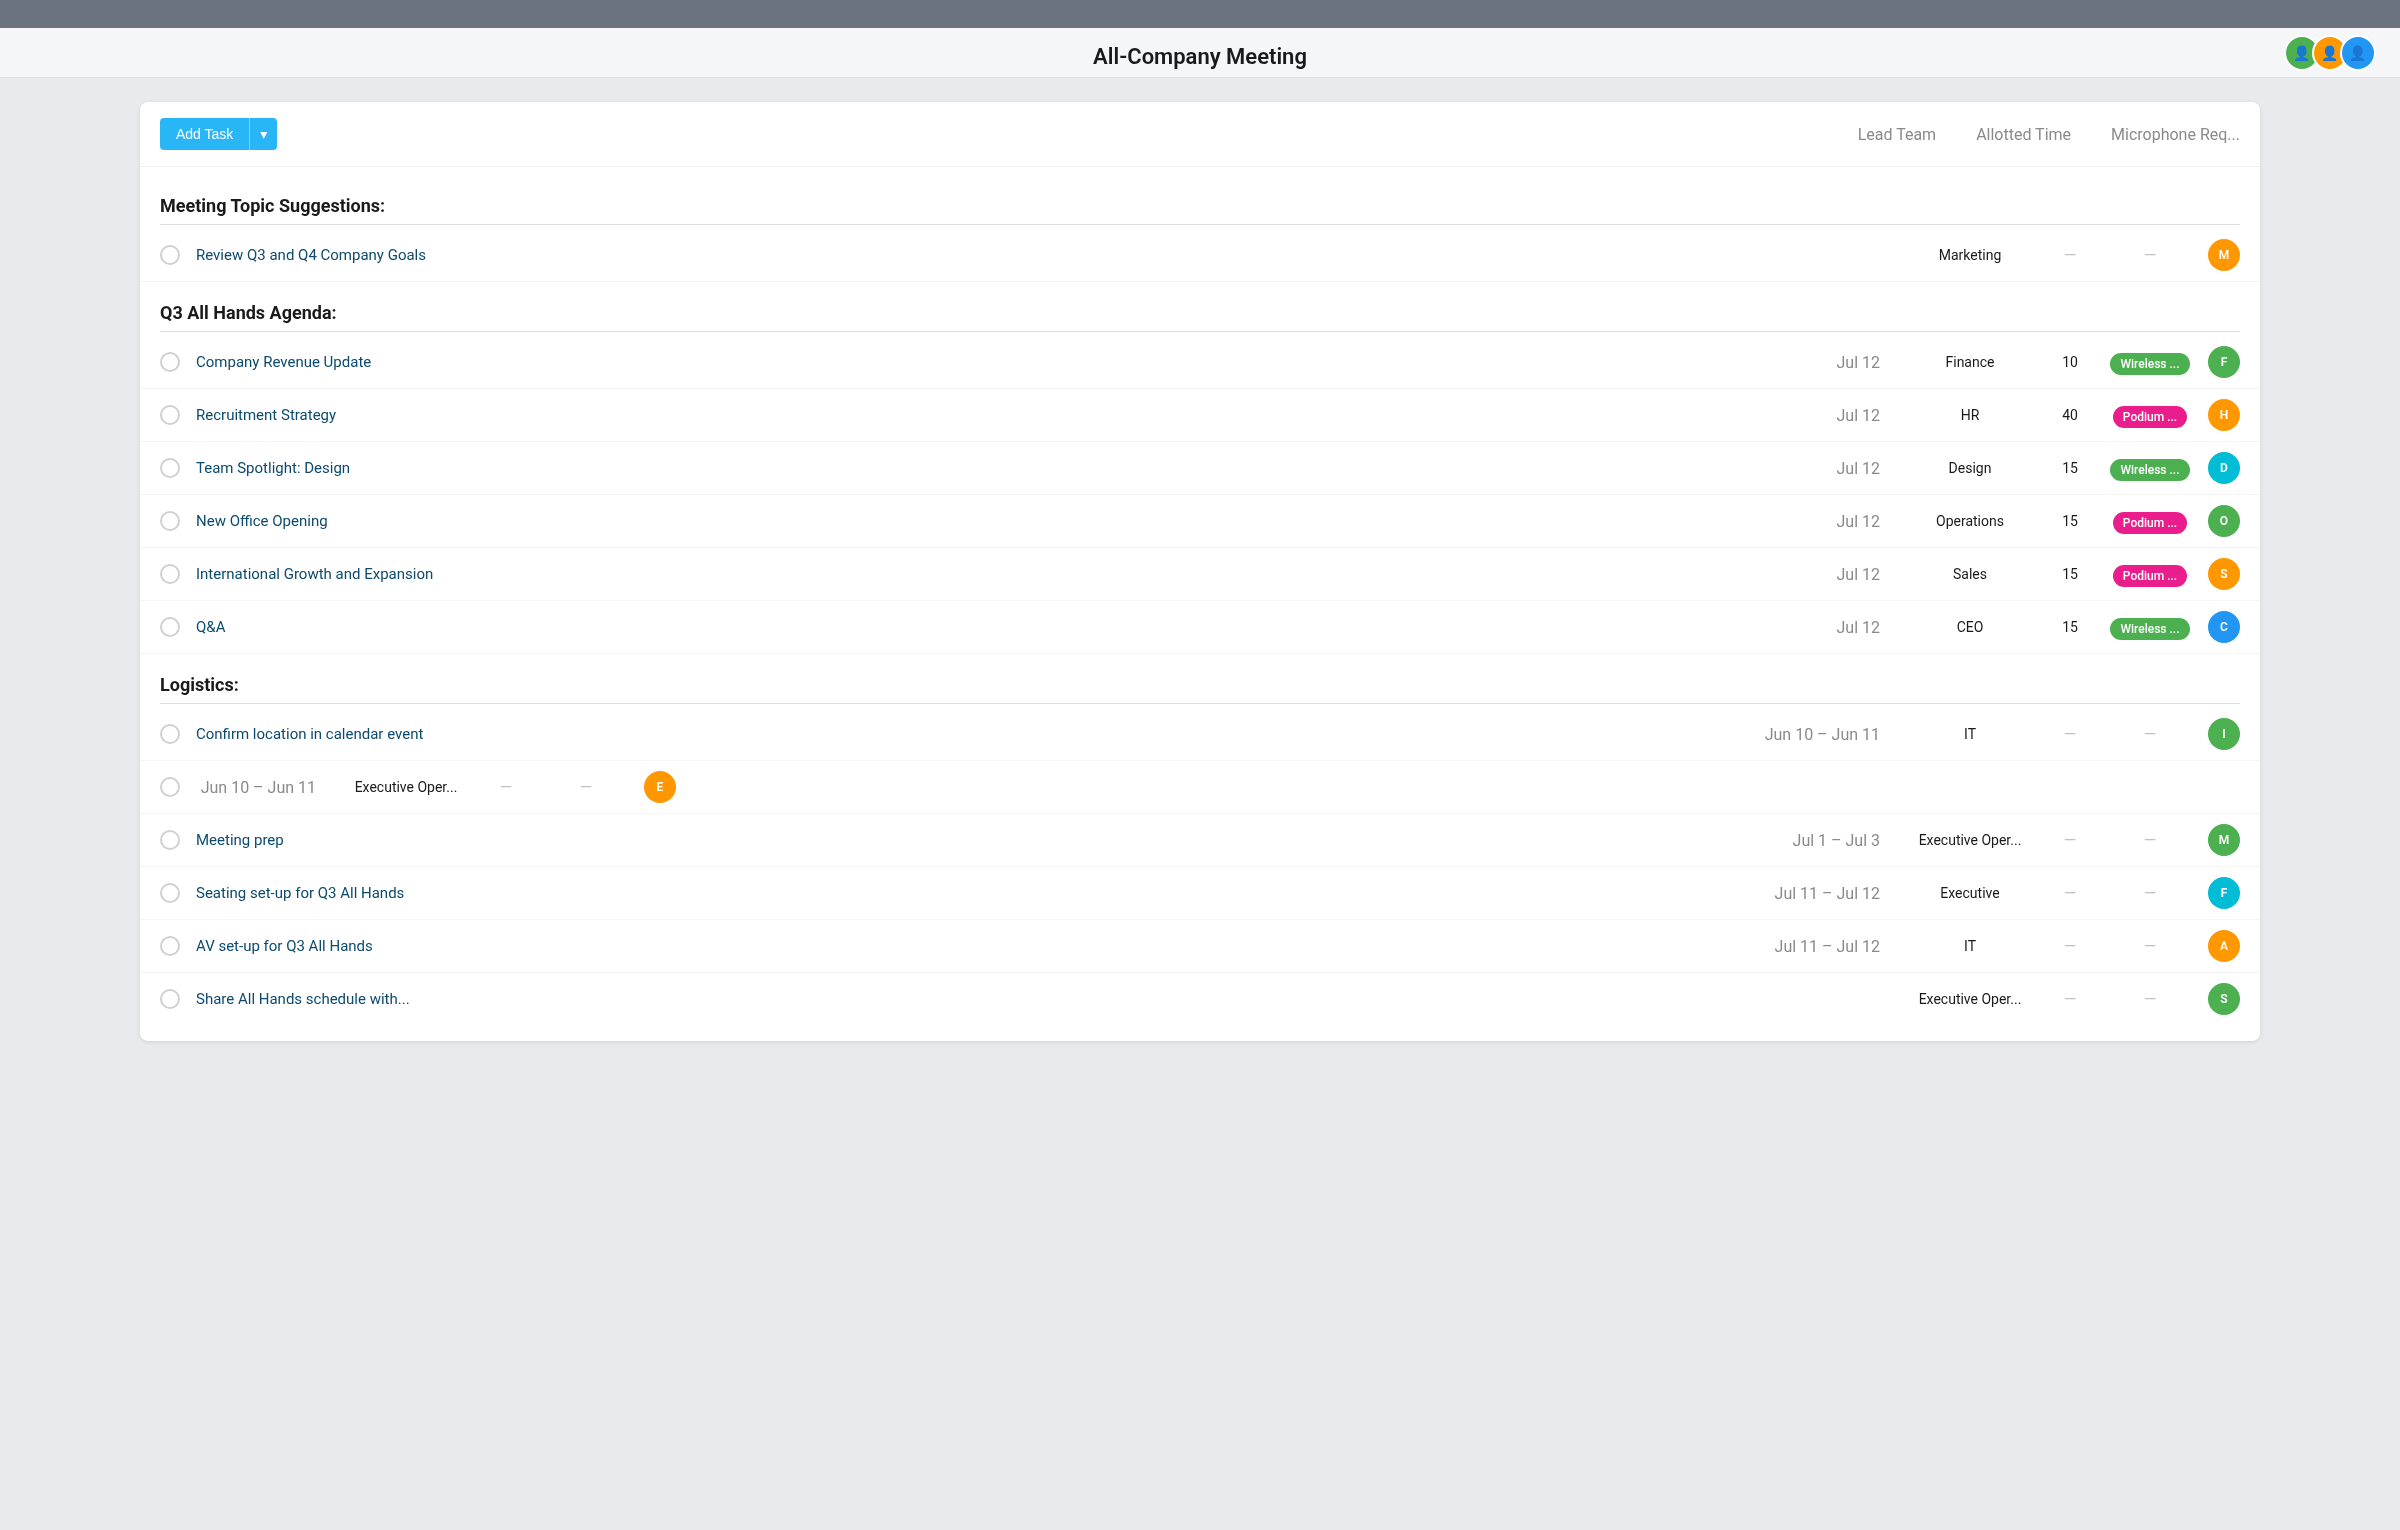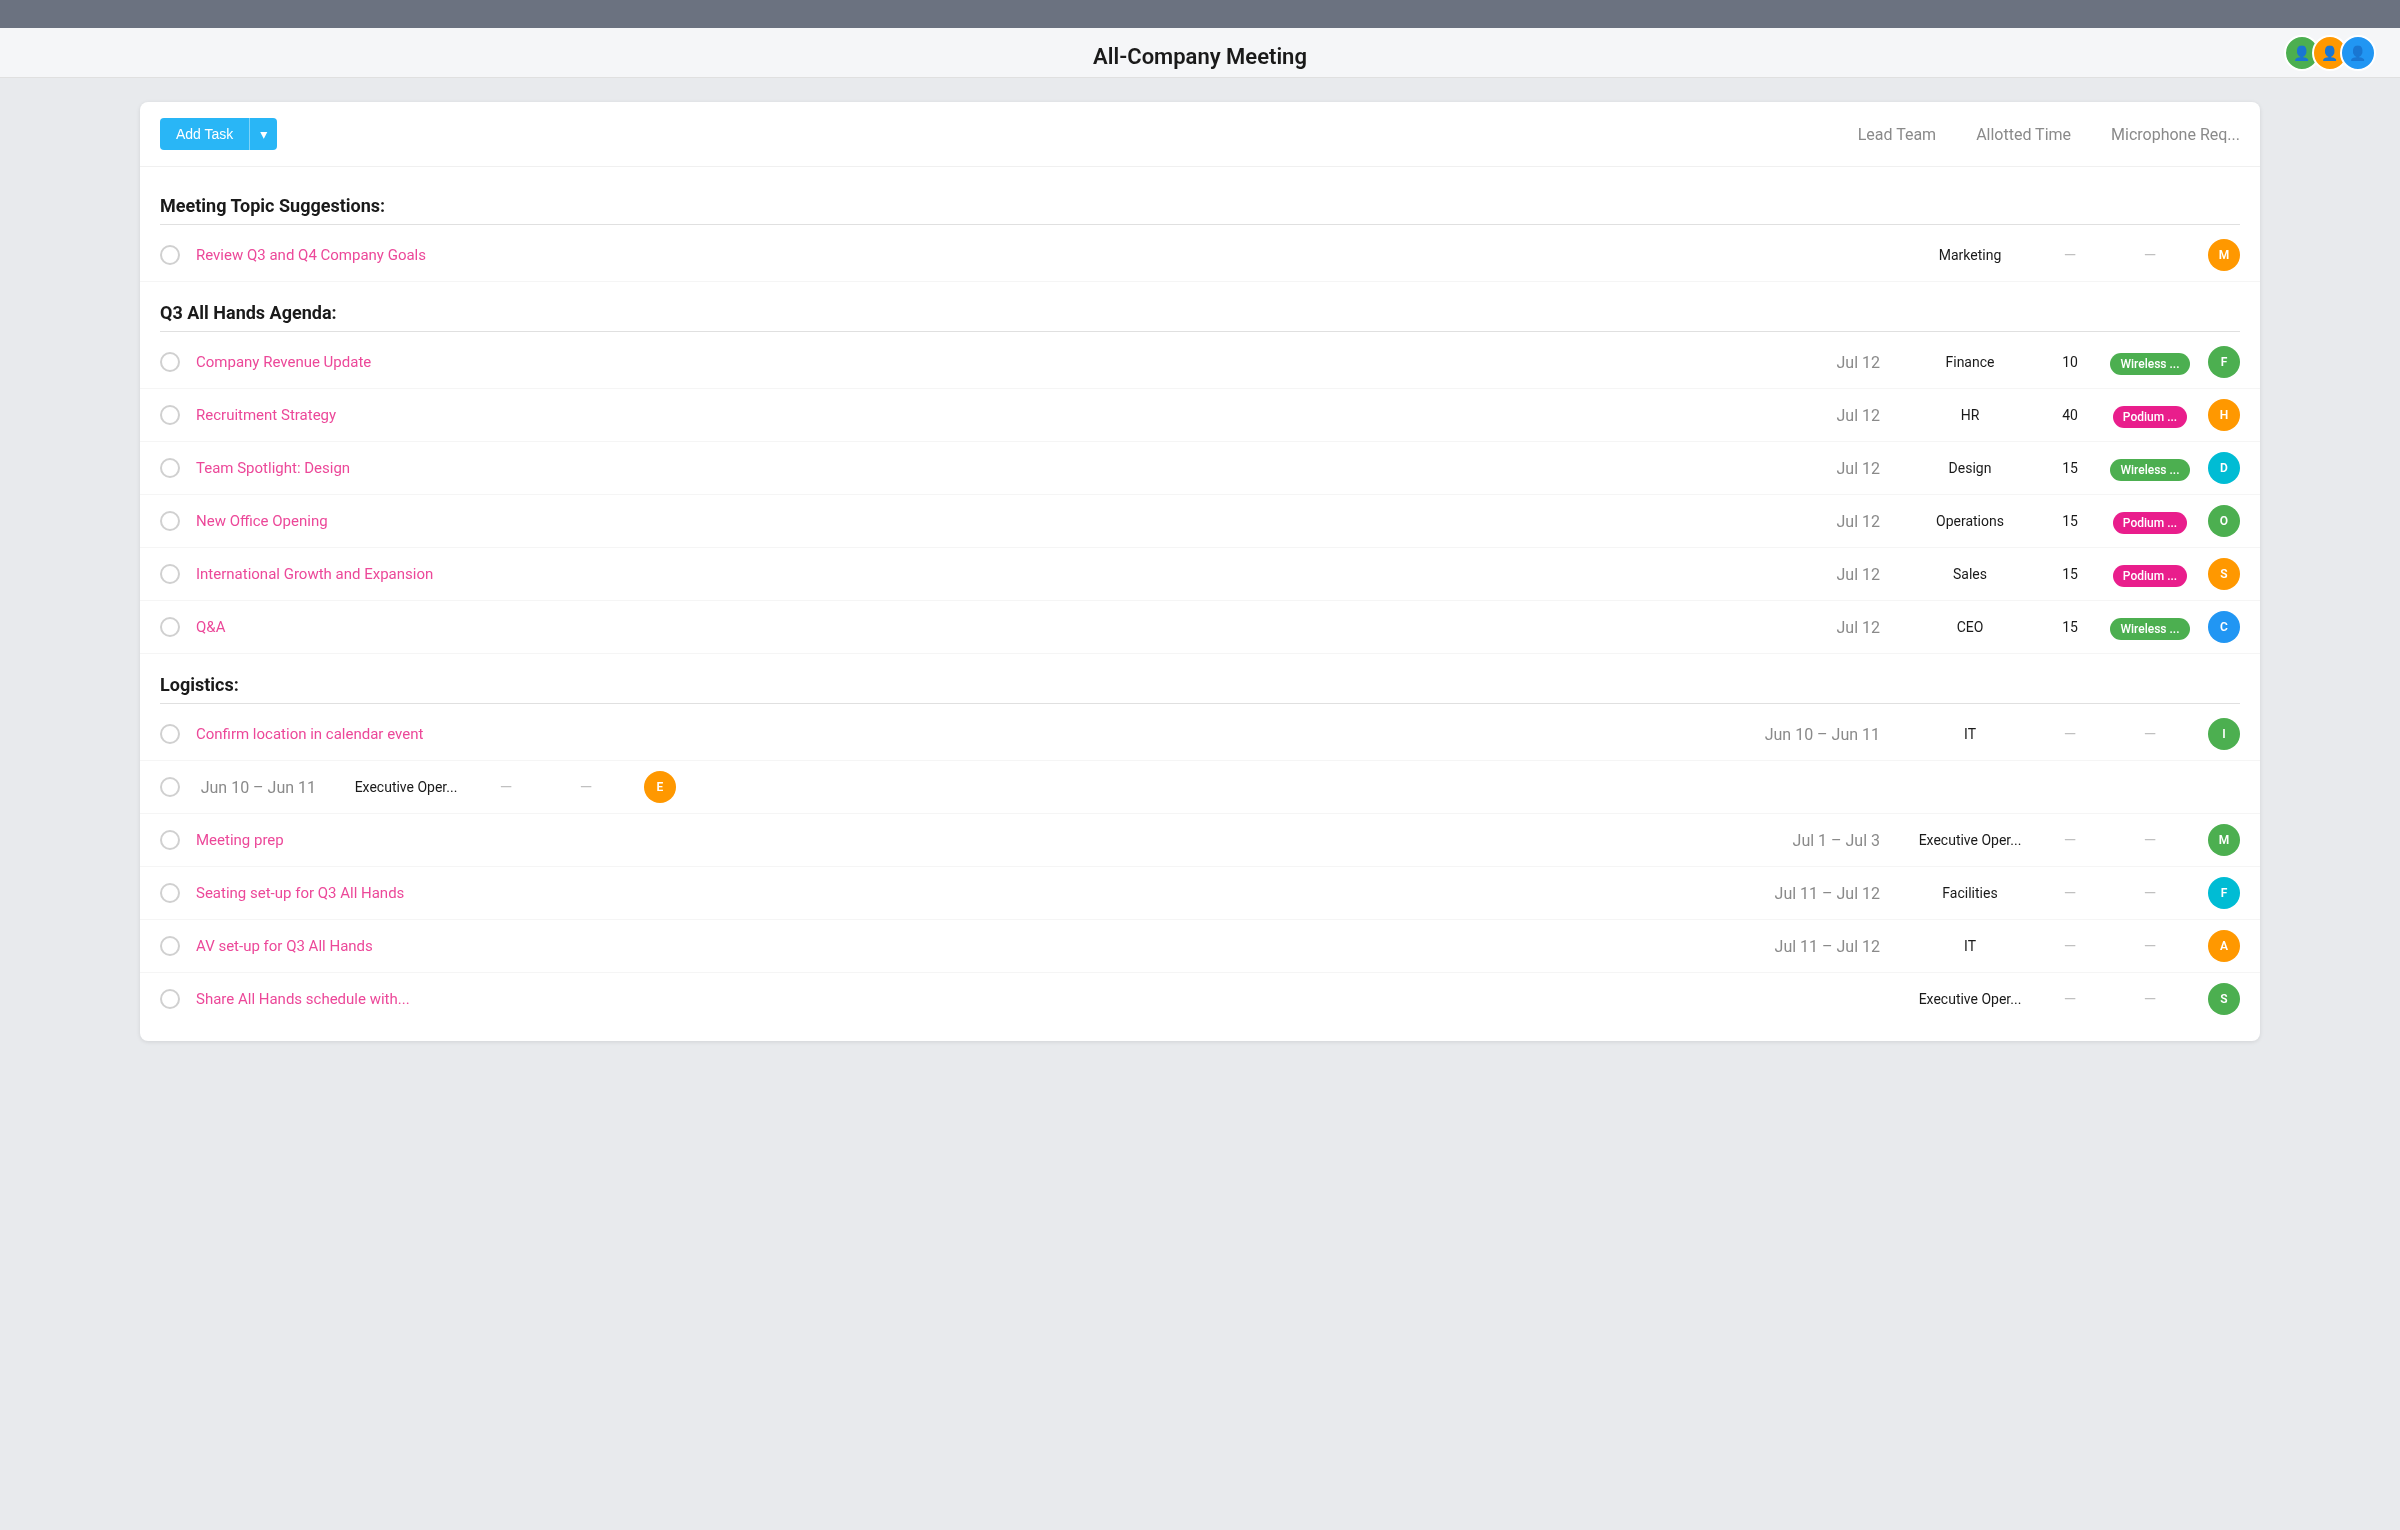--- a/index.html
+++ b/index.html
@@ -137,7 +137,7 @@
     .task-name {
       flex: 1;
       font-size: 15px;
-      color: #ec4899;
+      color: #0c4a6e;
     }
     .task-date {
       width: 120px;

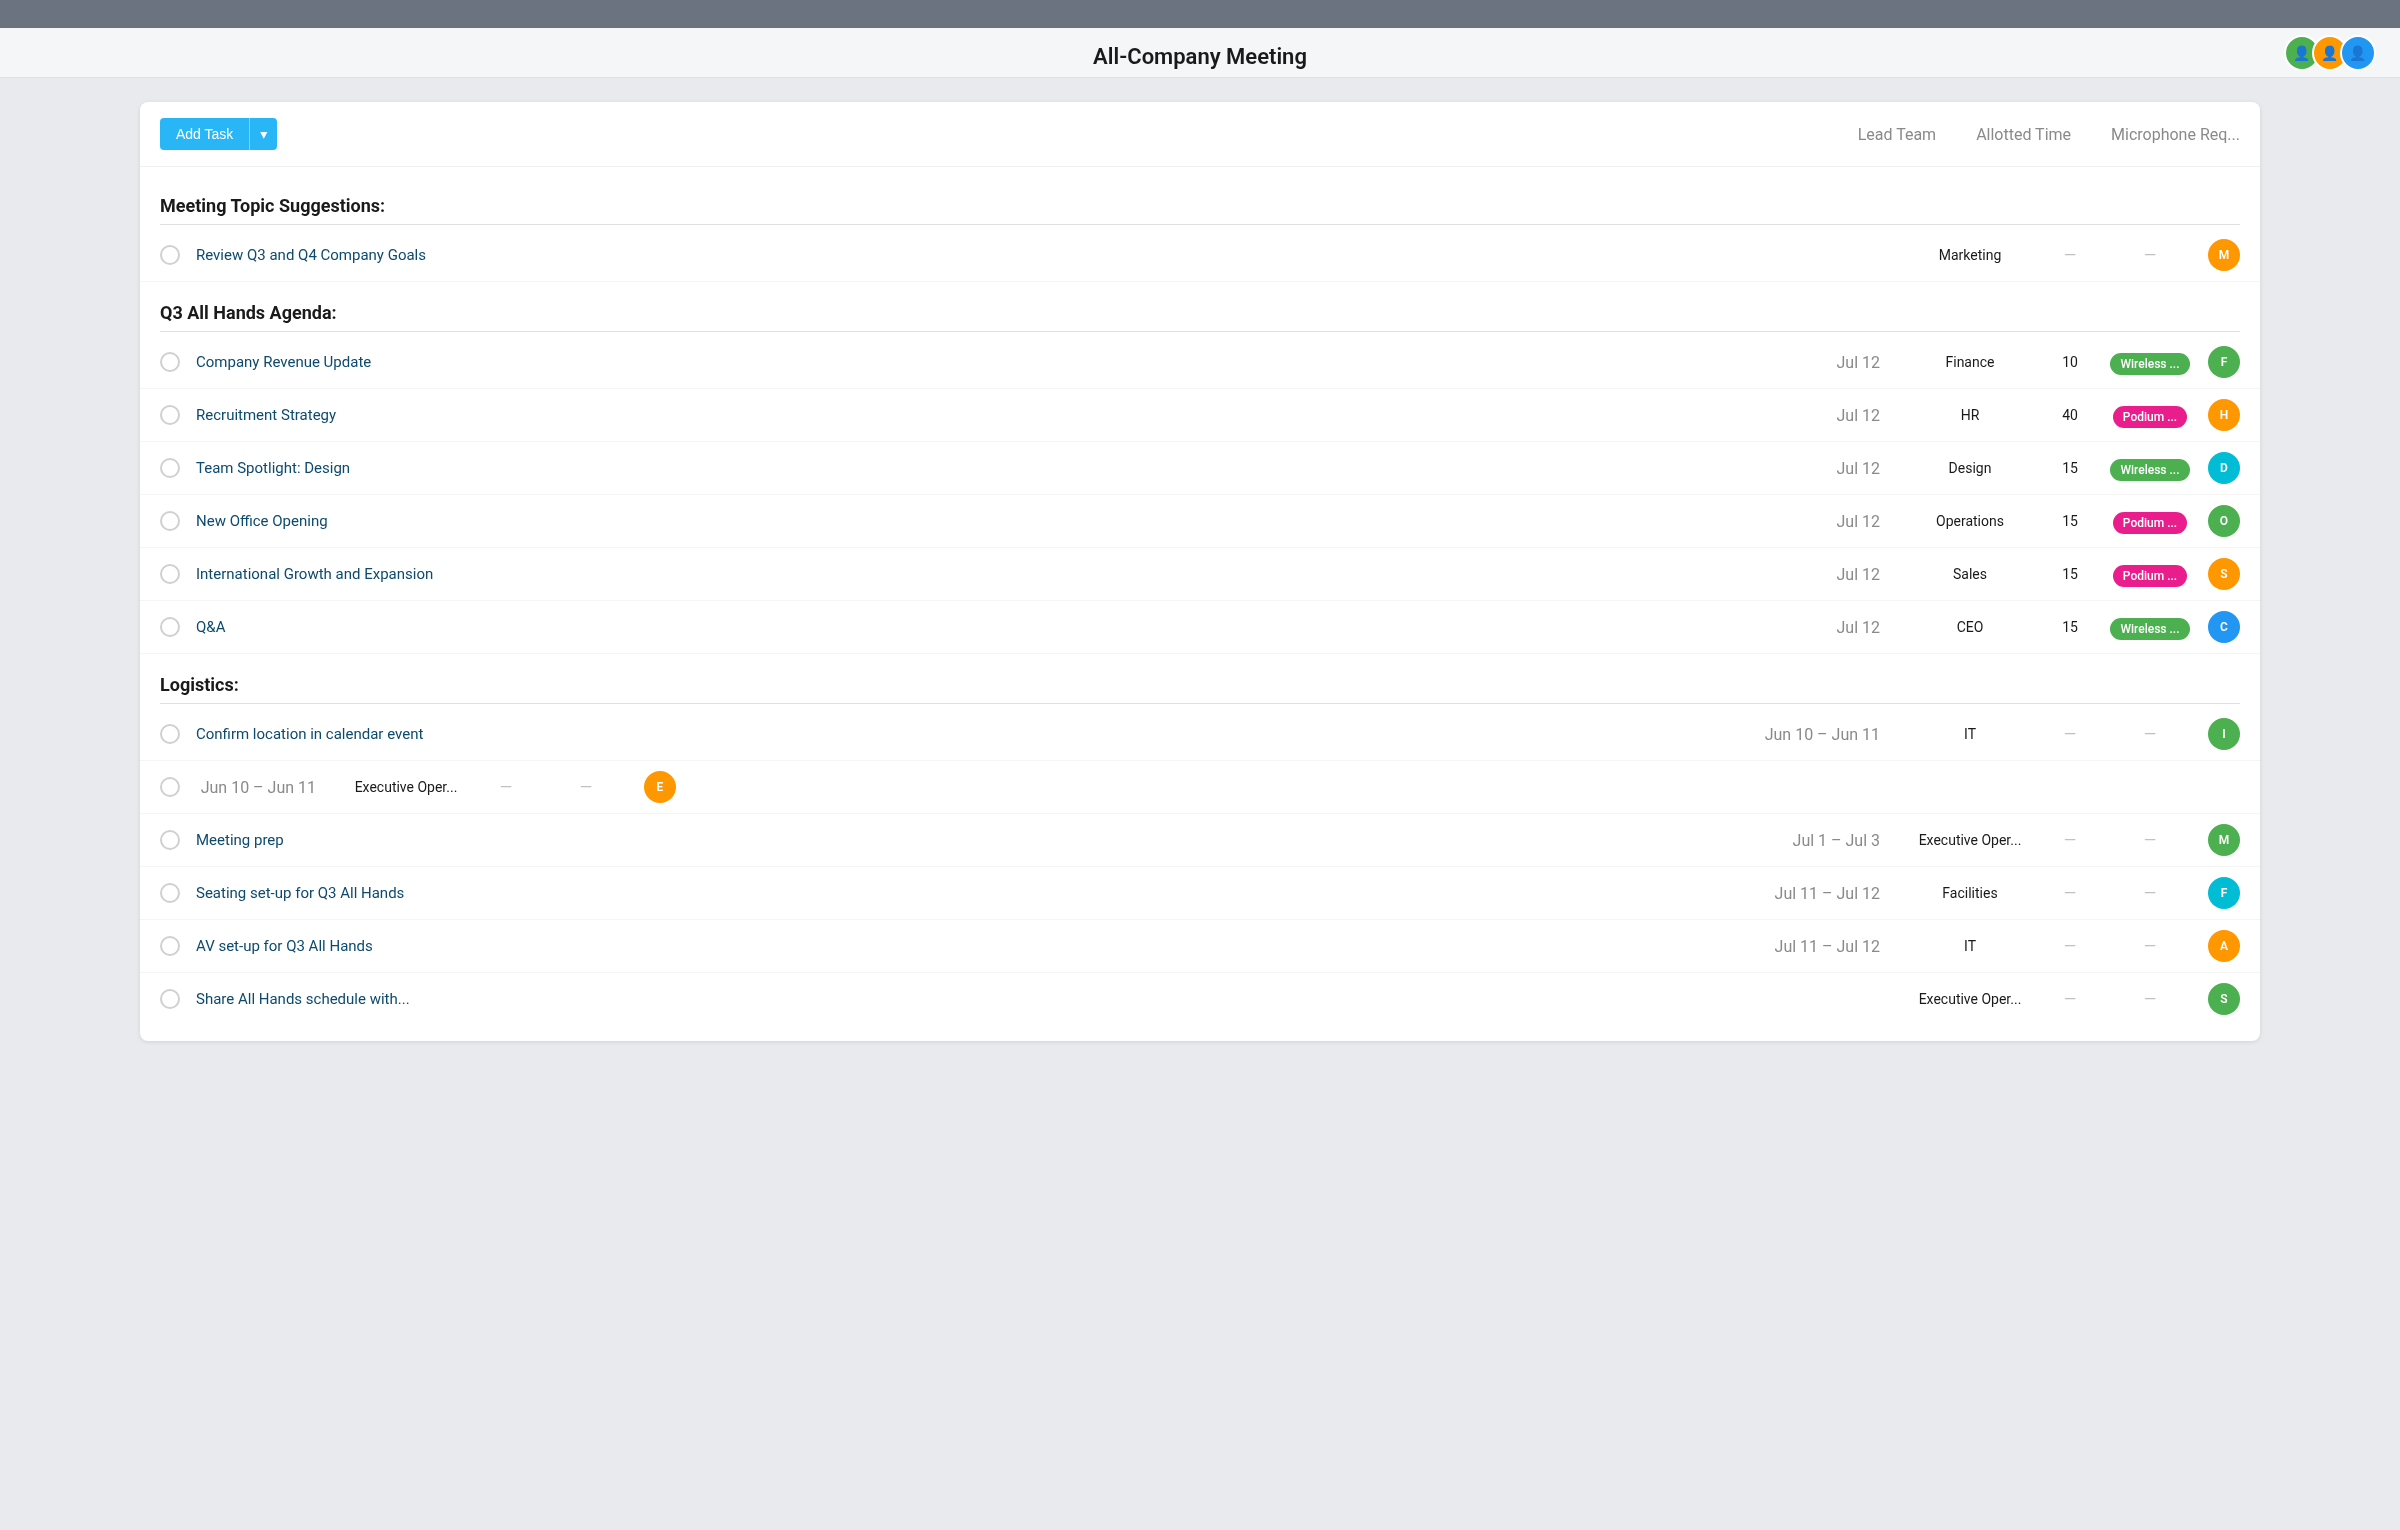--- a/index.html
+++ b/index.html
@@ -351,7 +351,7 @@
           <div class="task-checkbox"></div>
           <div class="task-name">Seating set-up for Q3 All Hands</div>
           <div class="task-date">Jul 11 – Jul 12</div>
-          <div class="task-team">Facilities</div>
+          <div class="task-team">Executive</div>
           <div class="task-time"><span class="dash">—</span></div>
           <div class="task-mic"><span class="dash">—</span></div>
           <div class="task-avatar">

